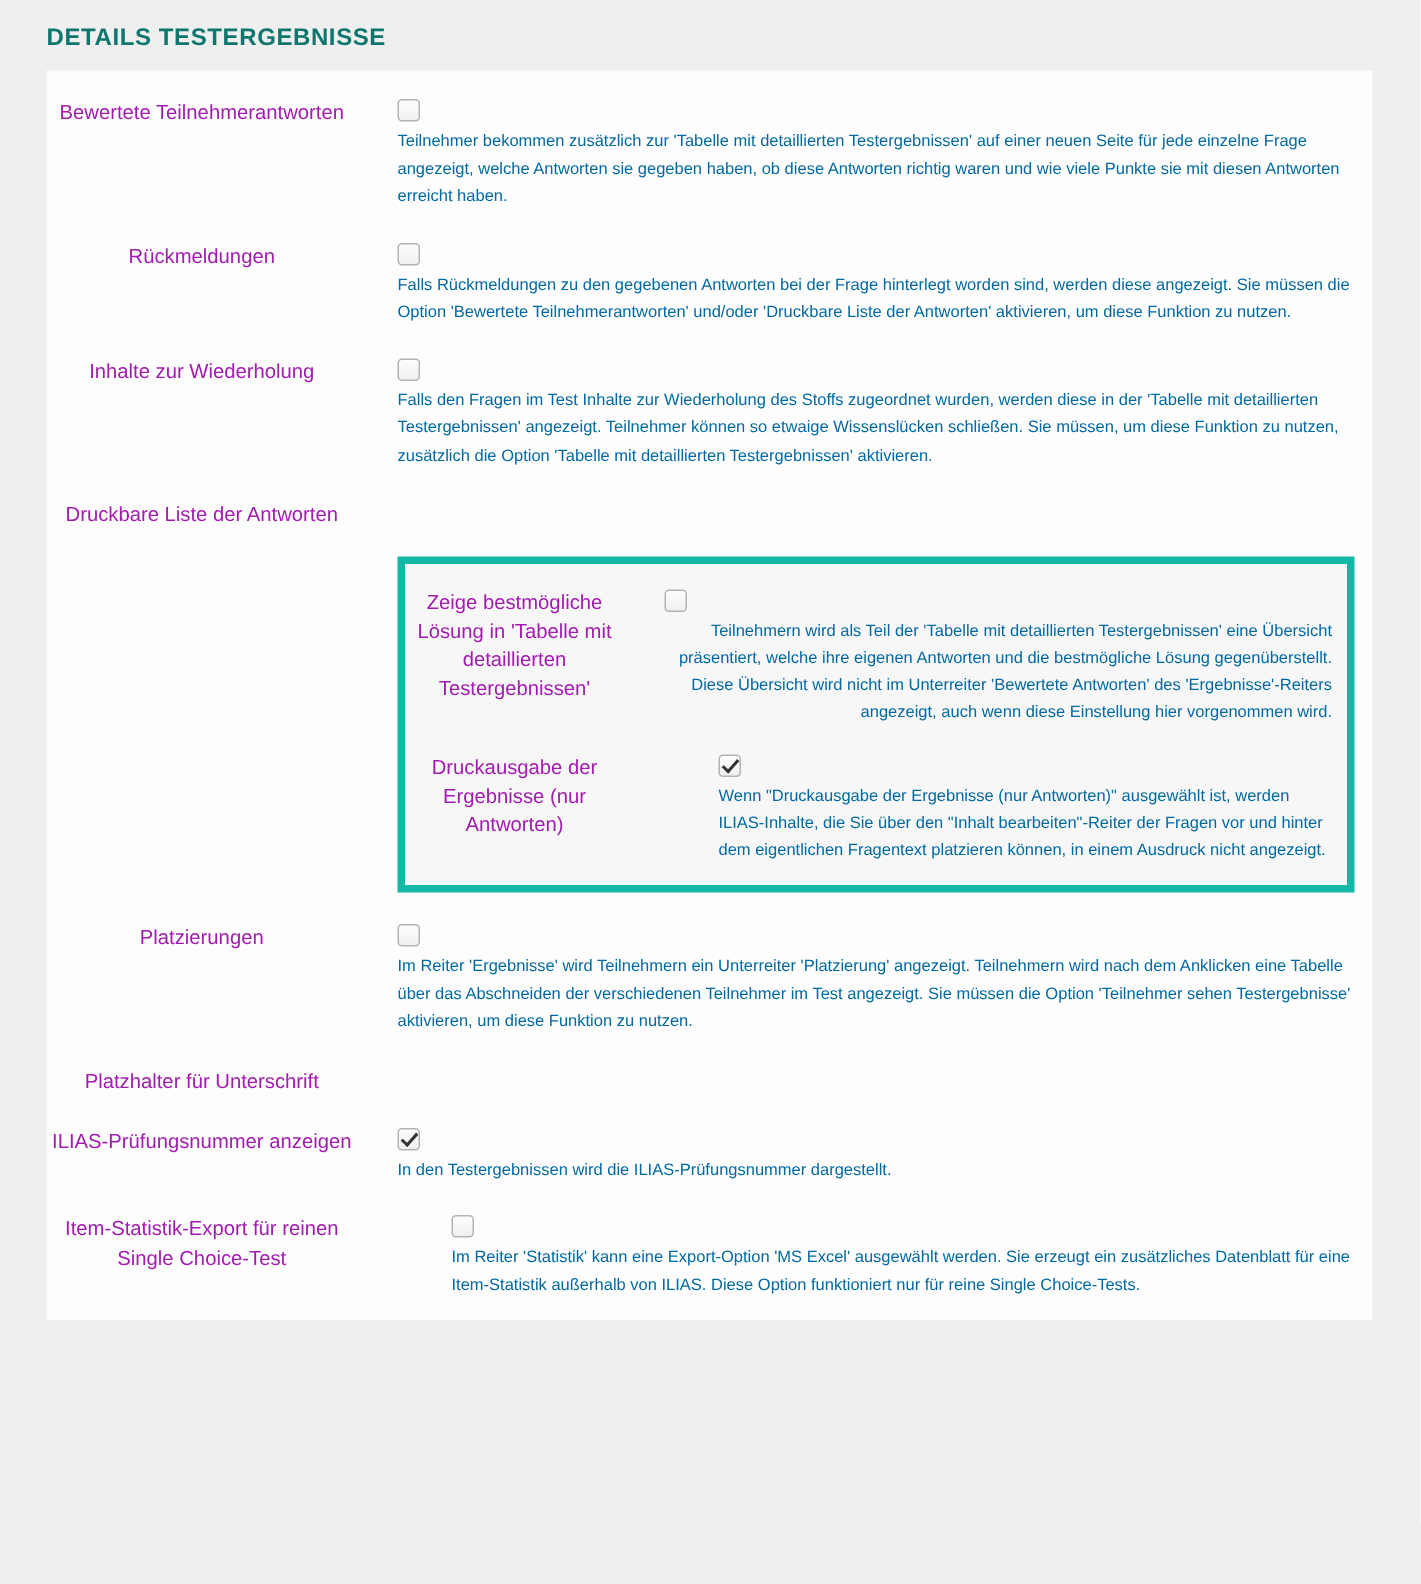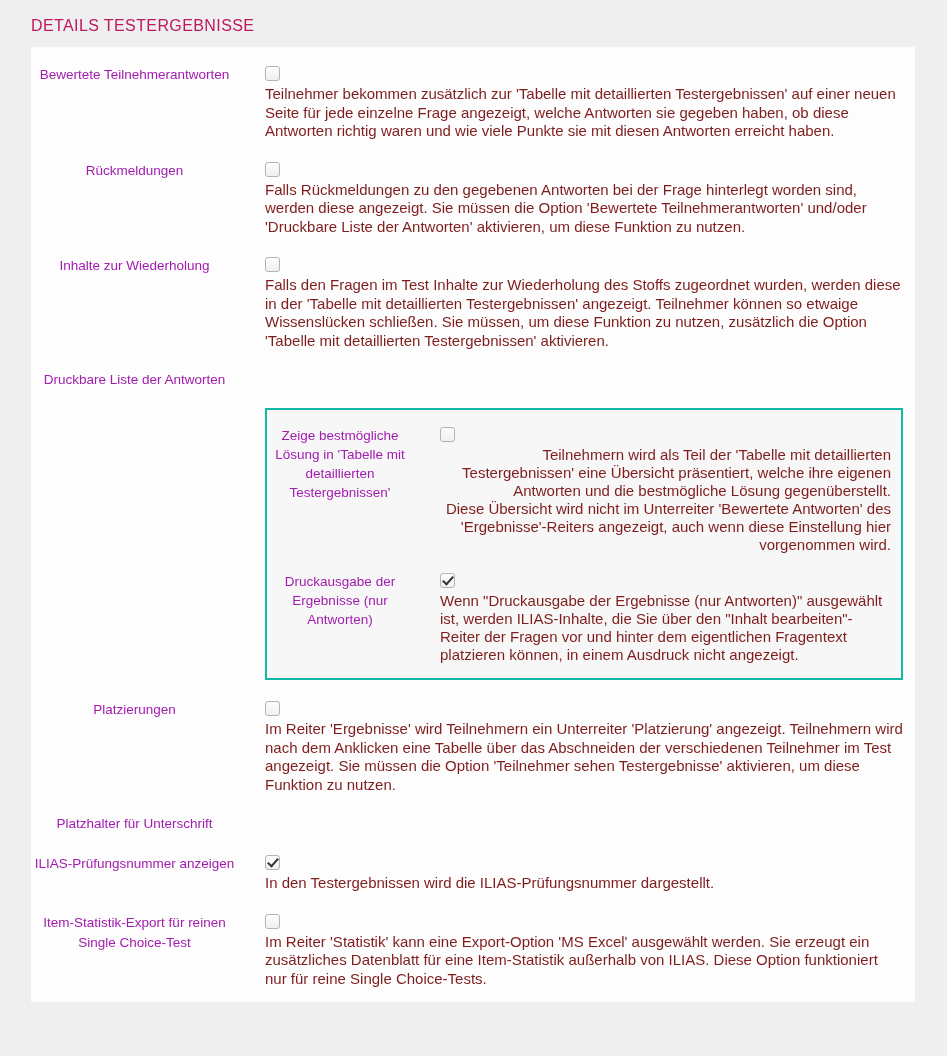--- a/index.html
+++ b/index.html
@@ -26,8 +26,8 @@
   .section-title {
     font-size: 16px;
     letter-spacing: 0.4px;
-    color: #be185d;
-    font-weight: normal;
+    color: #0f766e;
+    font-weight: bold;
     text-transform: uppercase;
     padding: 16px 0 12px 31px;
     margin: 0;

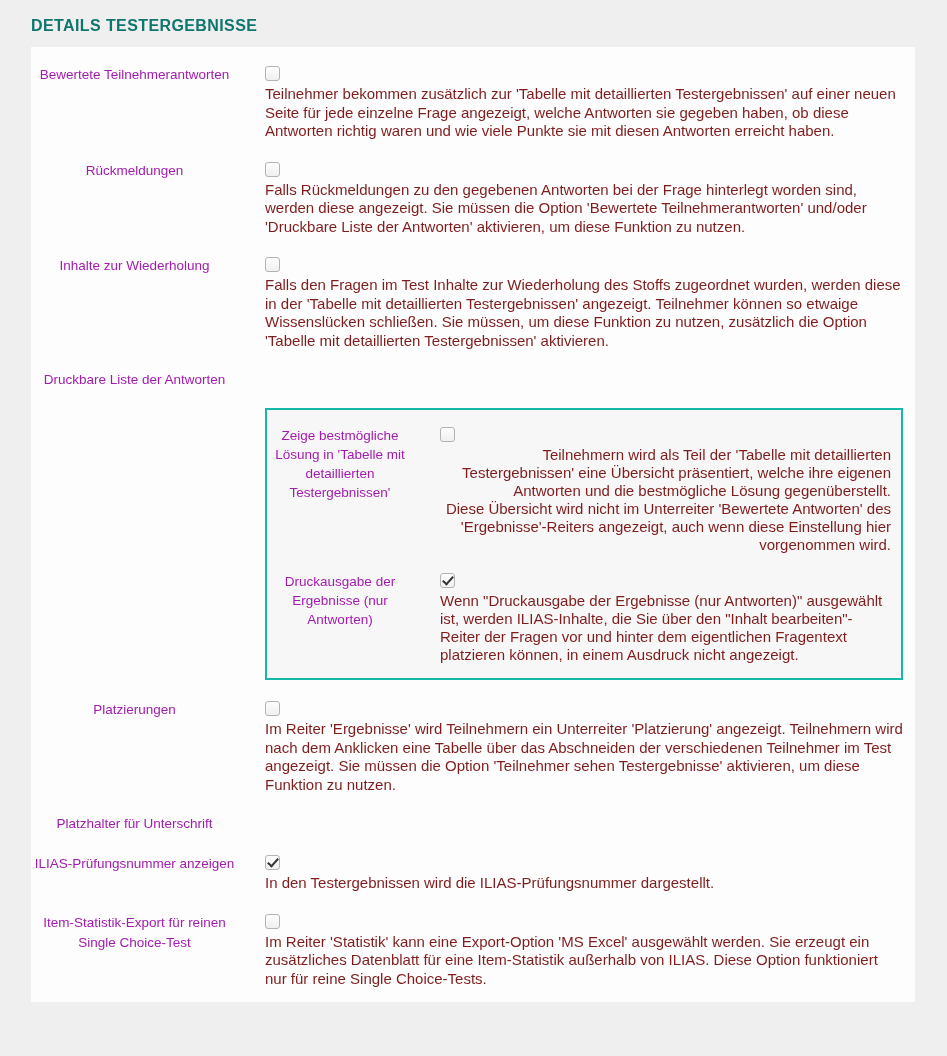--- a/index.html
+++ b/index.html
@@ -97,8 +97,8 @@
   }
 
   .row-desc {
-    color: #7f1d1d;
-    font-size: 15px;
+    color: #0369a1;
+    font-size: 11px;
     line-height: 18.5px;
     margin: 0;
     max-width: 640px;

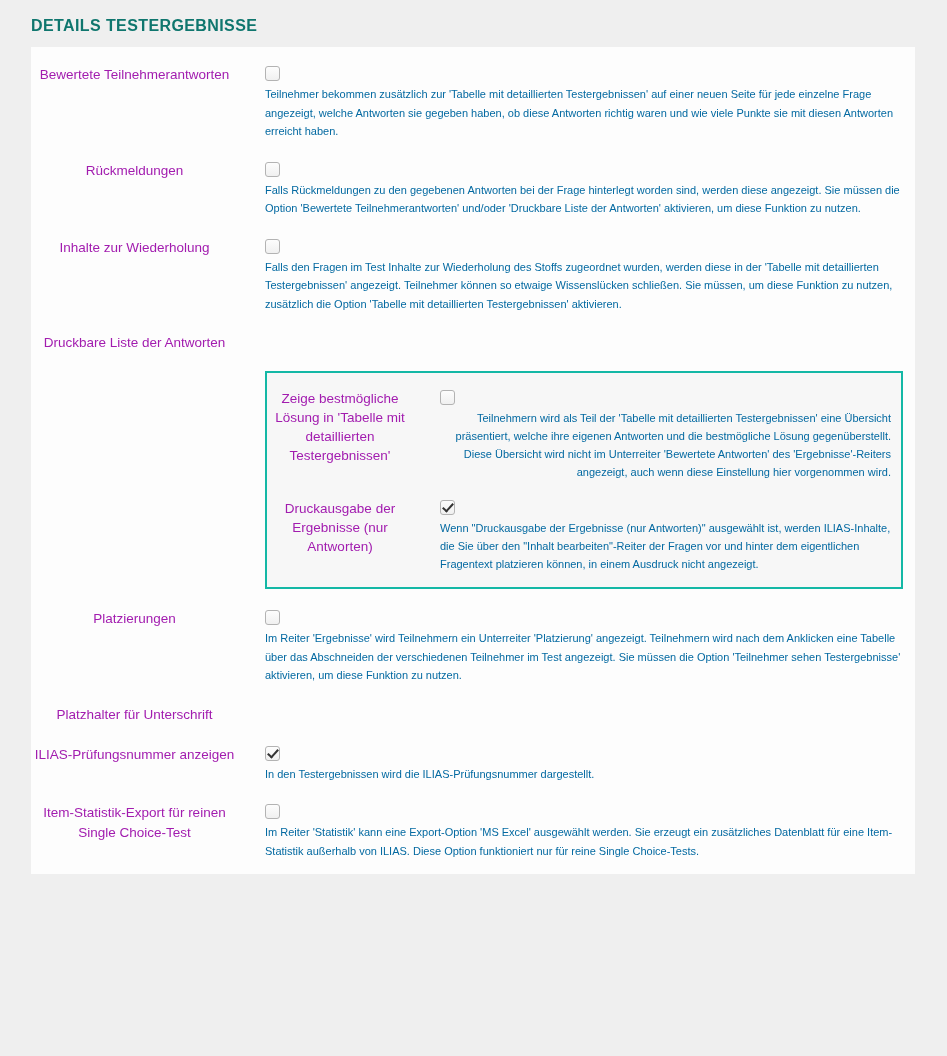--- a/index.html
+++ b/index.html
@@ -108,7 +108,7 @@
   
   .subpanel {
     background: #f7f7f7;
-    border: 2px solid #14b8a6;
+    border: 5px solid #14b8a6;
     margin: 12px 12px 0 234px;
     padding: 14px 0 14px 0;
     box-sizing: border-box;

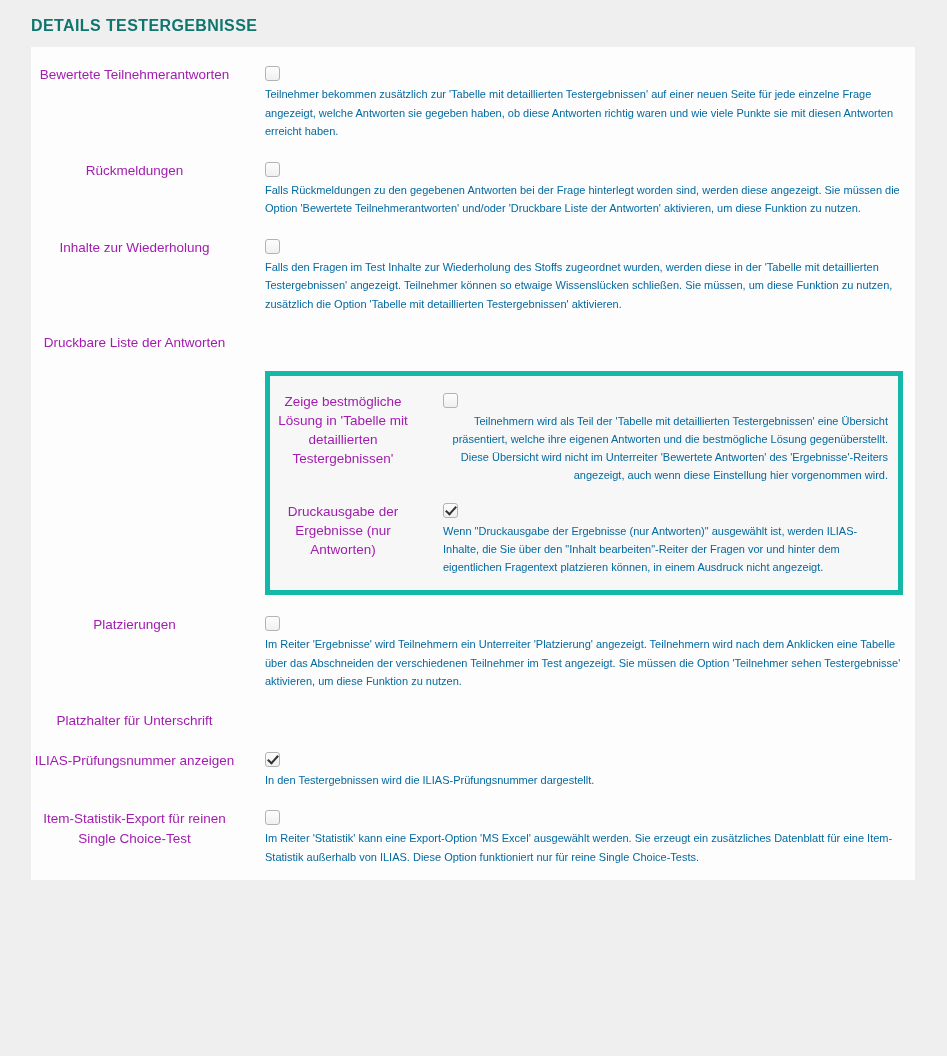--- a/index.html
+++ b/index.html
@@ -49,7 +49,7 @@
     padding: 0 12px 0 0;
     margin-bottom: 18px;
   }
-  .form-row:last-child { margin-bottom: 0; }
+  .form-row:last-child { margin-bottom: 0; gap: 36px; }
 
   .row-label {
     width: 207px;

